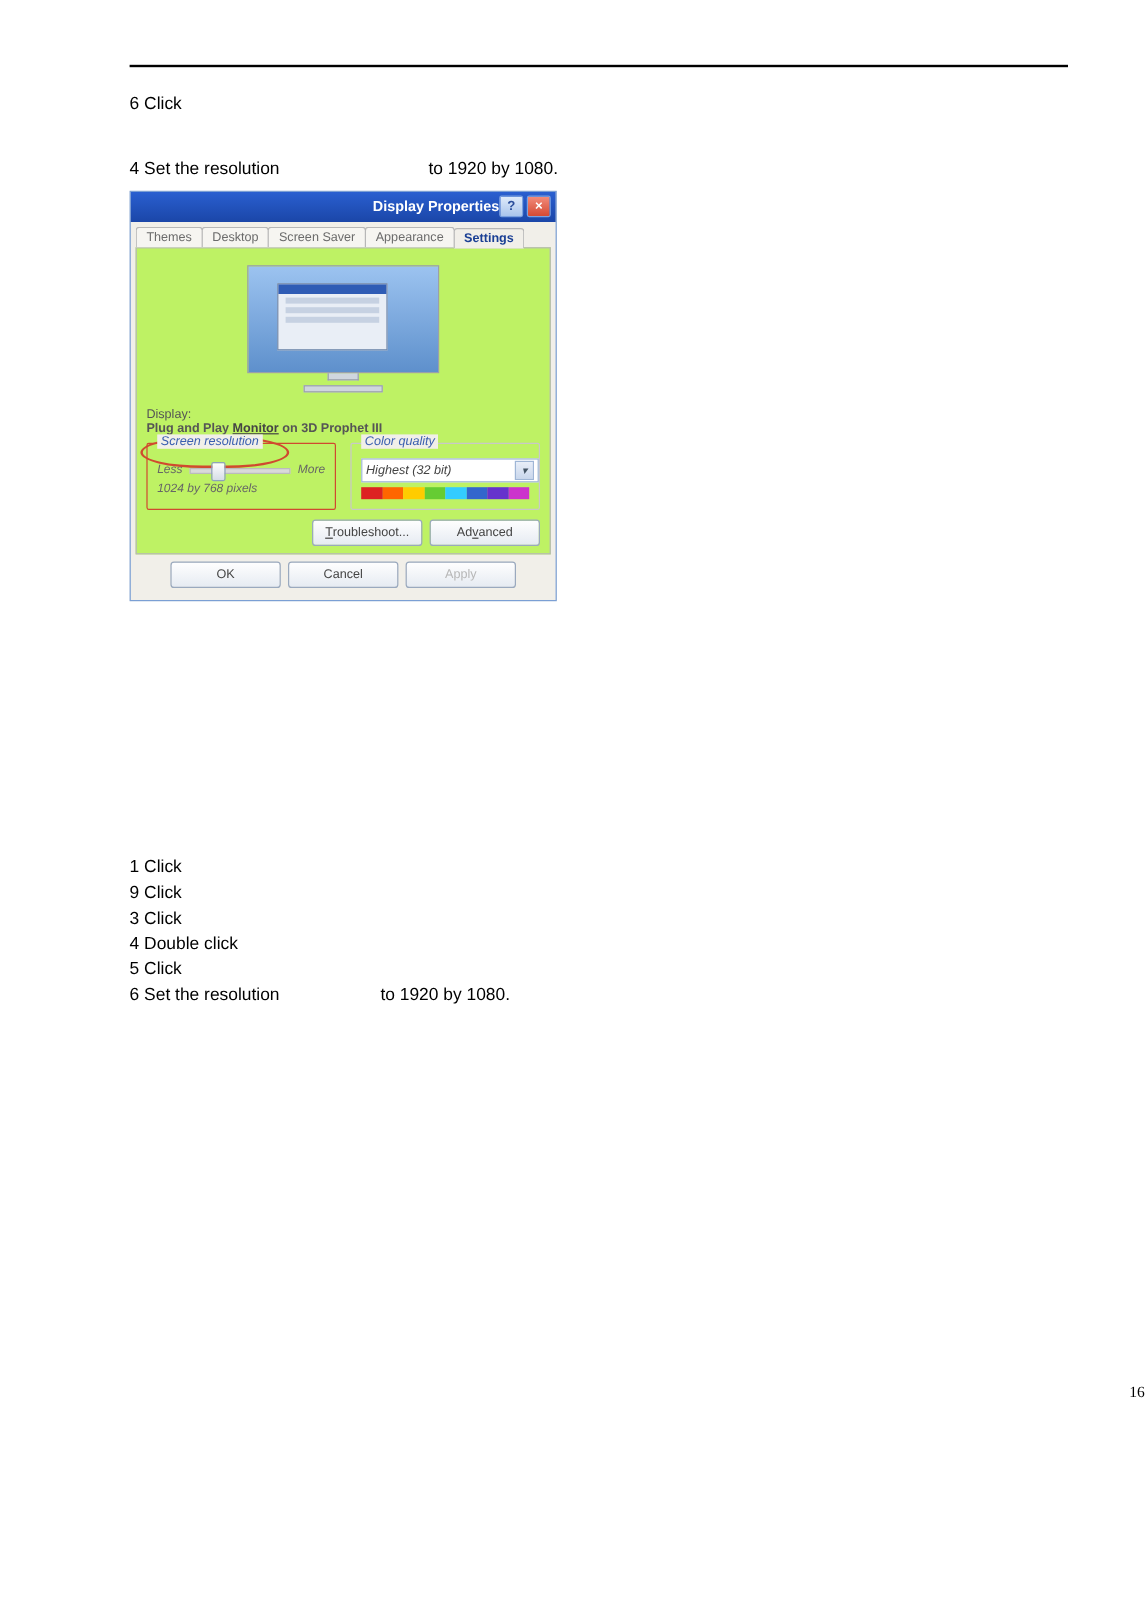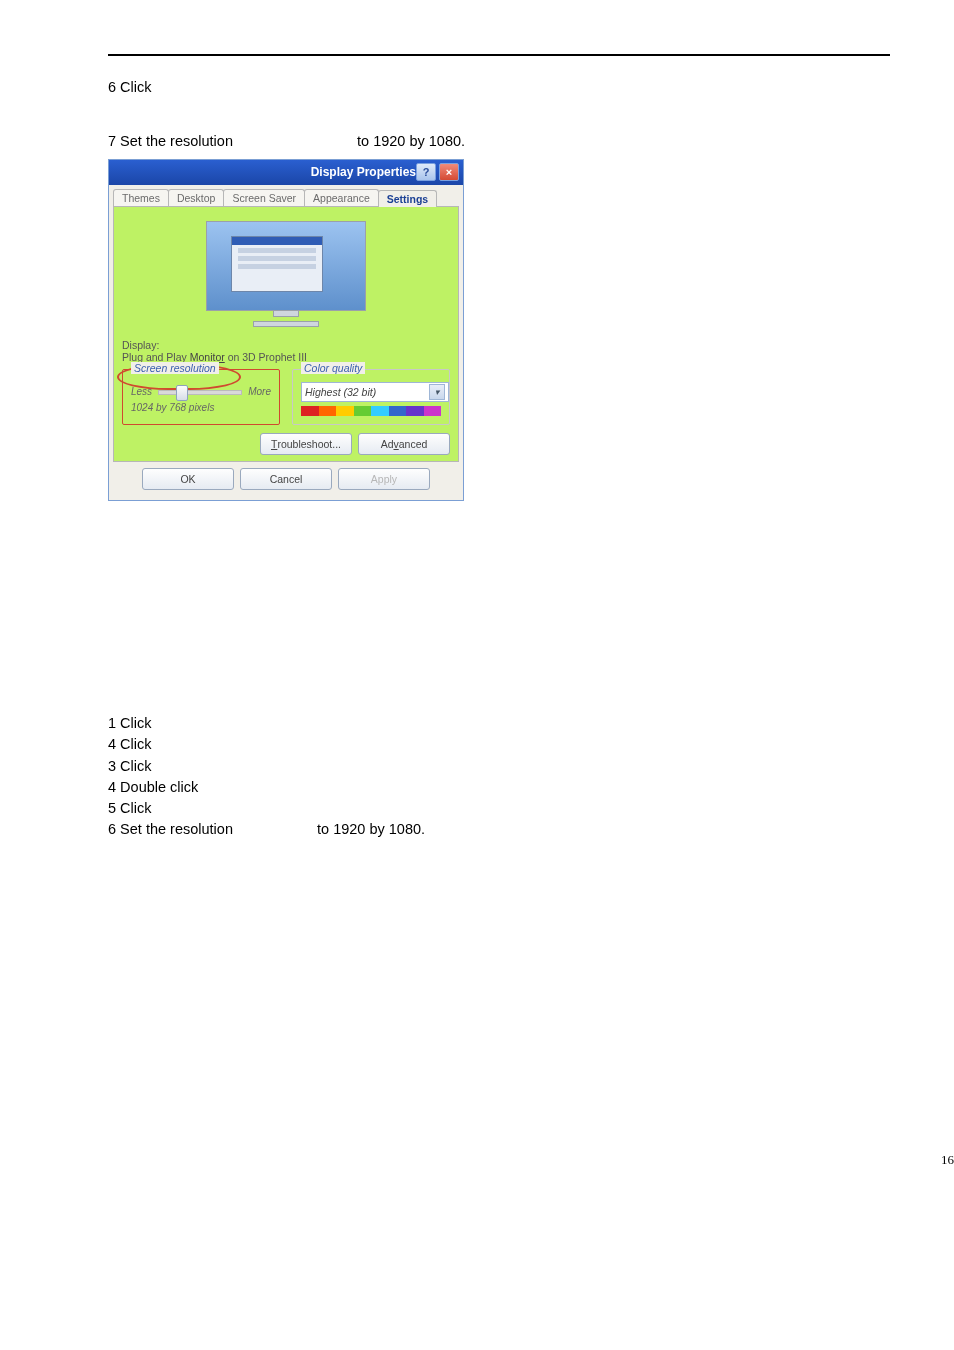--- a/index.html
+++ b/index.html
@@ -61,7 +61,7 @@
   <div class="line">6 Click</div>
   <div class="gap1"></div>
   <div class="line">
-    <span>7 Set the resolution</span>
+    <span>4 Set the resolution</span>
     <span style="display:inline-block;width:116px;"></span>
     <span>to 1920 by 1080.</span>
   </div>

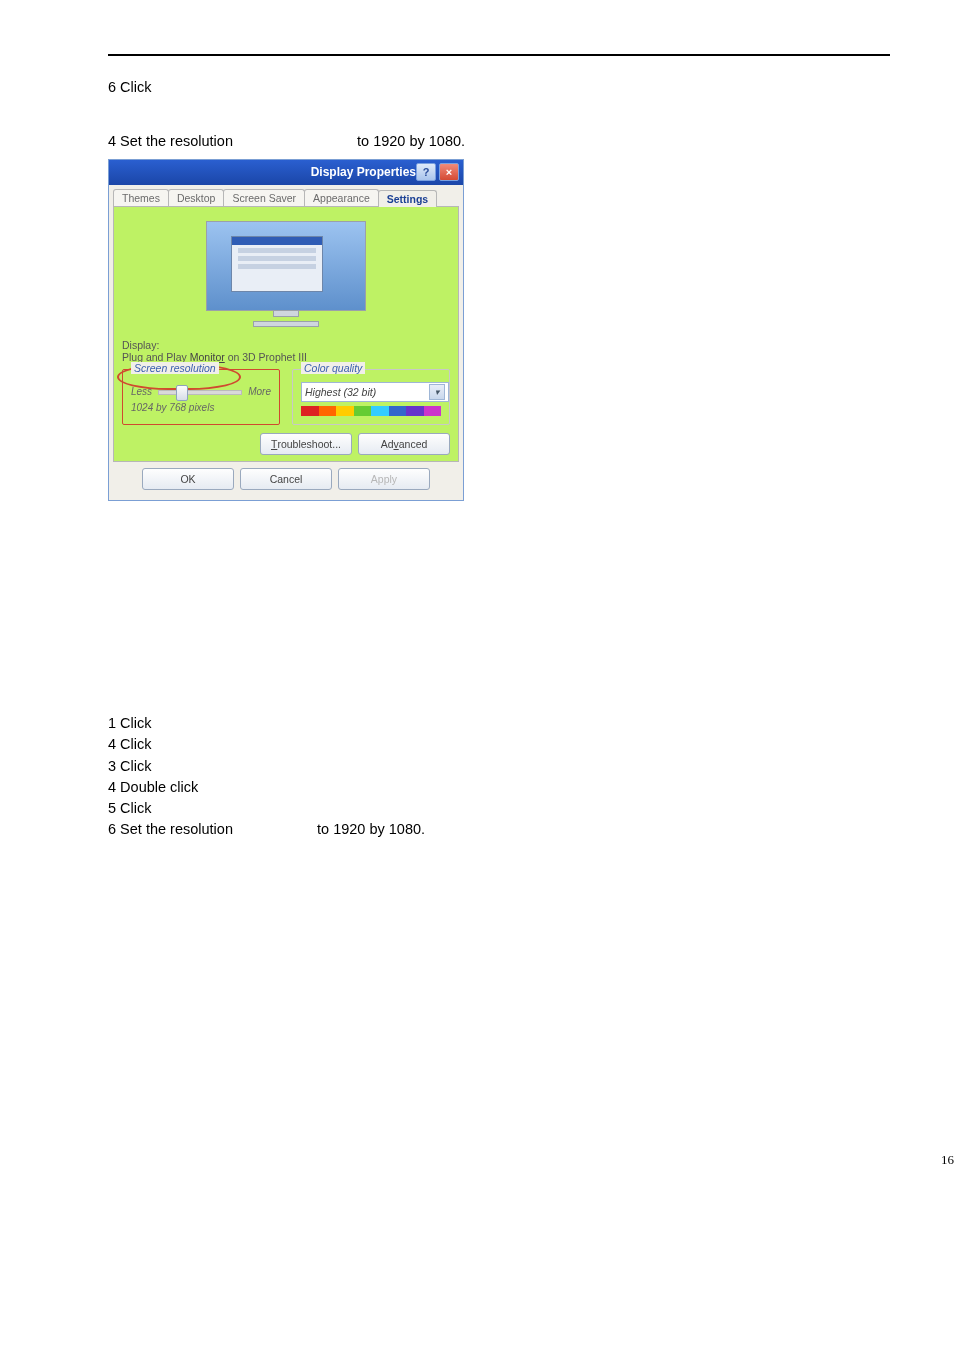--- a/index.html
+++ b/index.html
@@ -29,7 +29,7 @@
   .mstand{width:24px;height:5px;background:#cfd6de;border:1px solid #9aa0aa;border-top:none;}
   .mfoot{width:64px;height:4px;background:#cfd6de;border:1px solid #9aa0aa;margin:0 auto;}
   .displaylbl{margin-top:10px;font-size:10.5px;color:#555;}
-  .displayval{font-size:10.5px;color:#555;}
+  .displayval{font-size:10.5px;color:#555;font-weight:bold;}
   .displayval u{color:#444;}
   .fsrow{display:flex;gap:12px;margin-top:6px;}
   .fs{border:1px solid #c8c8c8;border-radius:2px;padding:6px 8px 8px 8px;flex:1;position:relative;font-style:italic;}

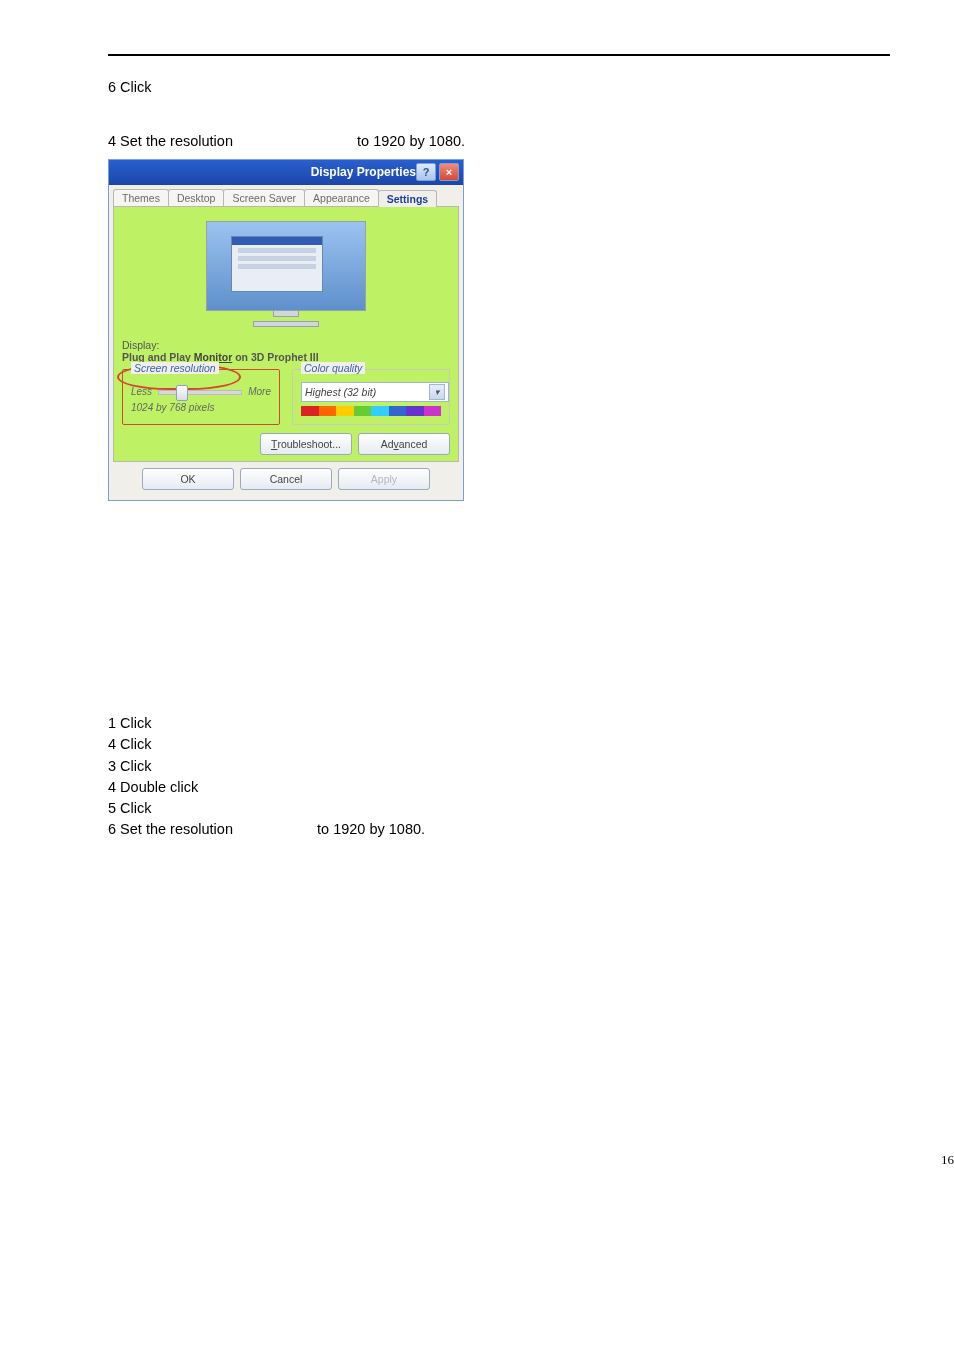--- a/index.html
+++ b/index.html
@@ -158,7 +158,7 @@
   <div style="height:210px;"></div>
 
   <div class="line">1 Click</div>
-  <div class="line">4 Click</div>
+  <div class="line">9 Click</div>
   <div class="line">3 Click</div>
   <div class="line">4 Double click</div>
   <div class="line">5 Click</div>

